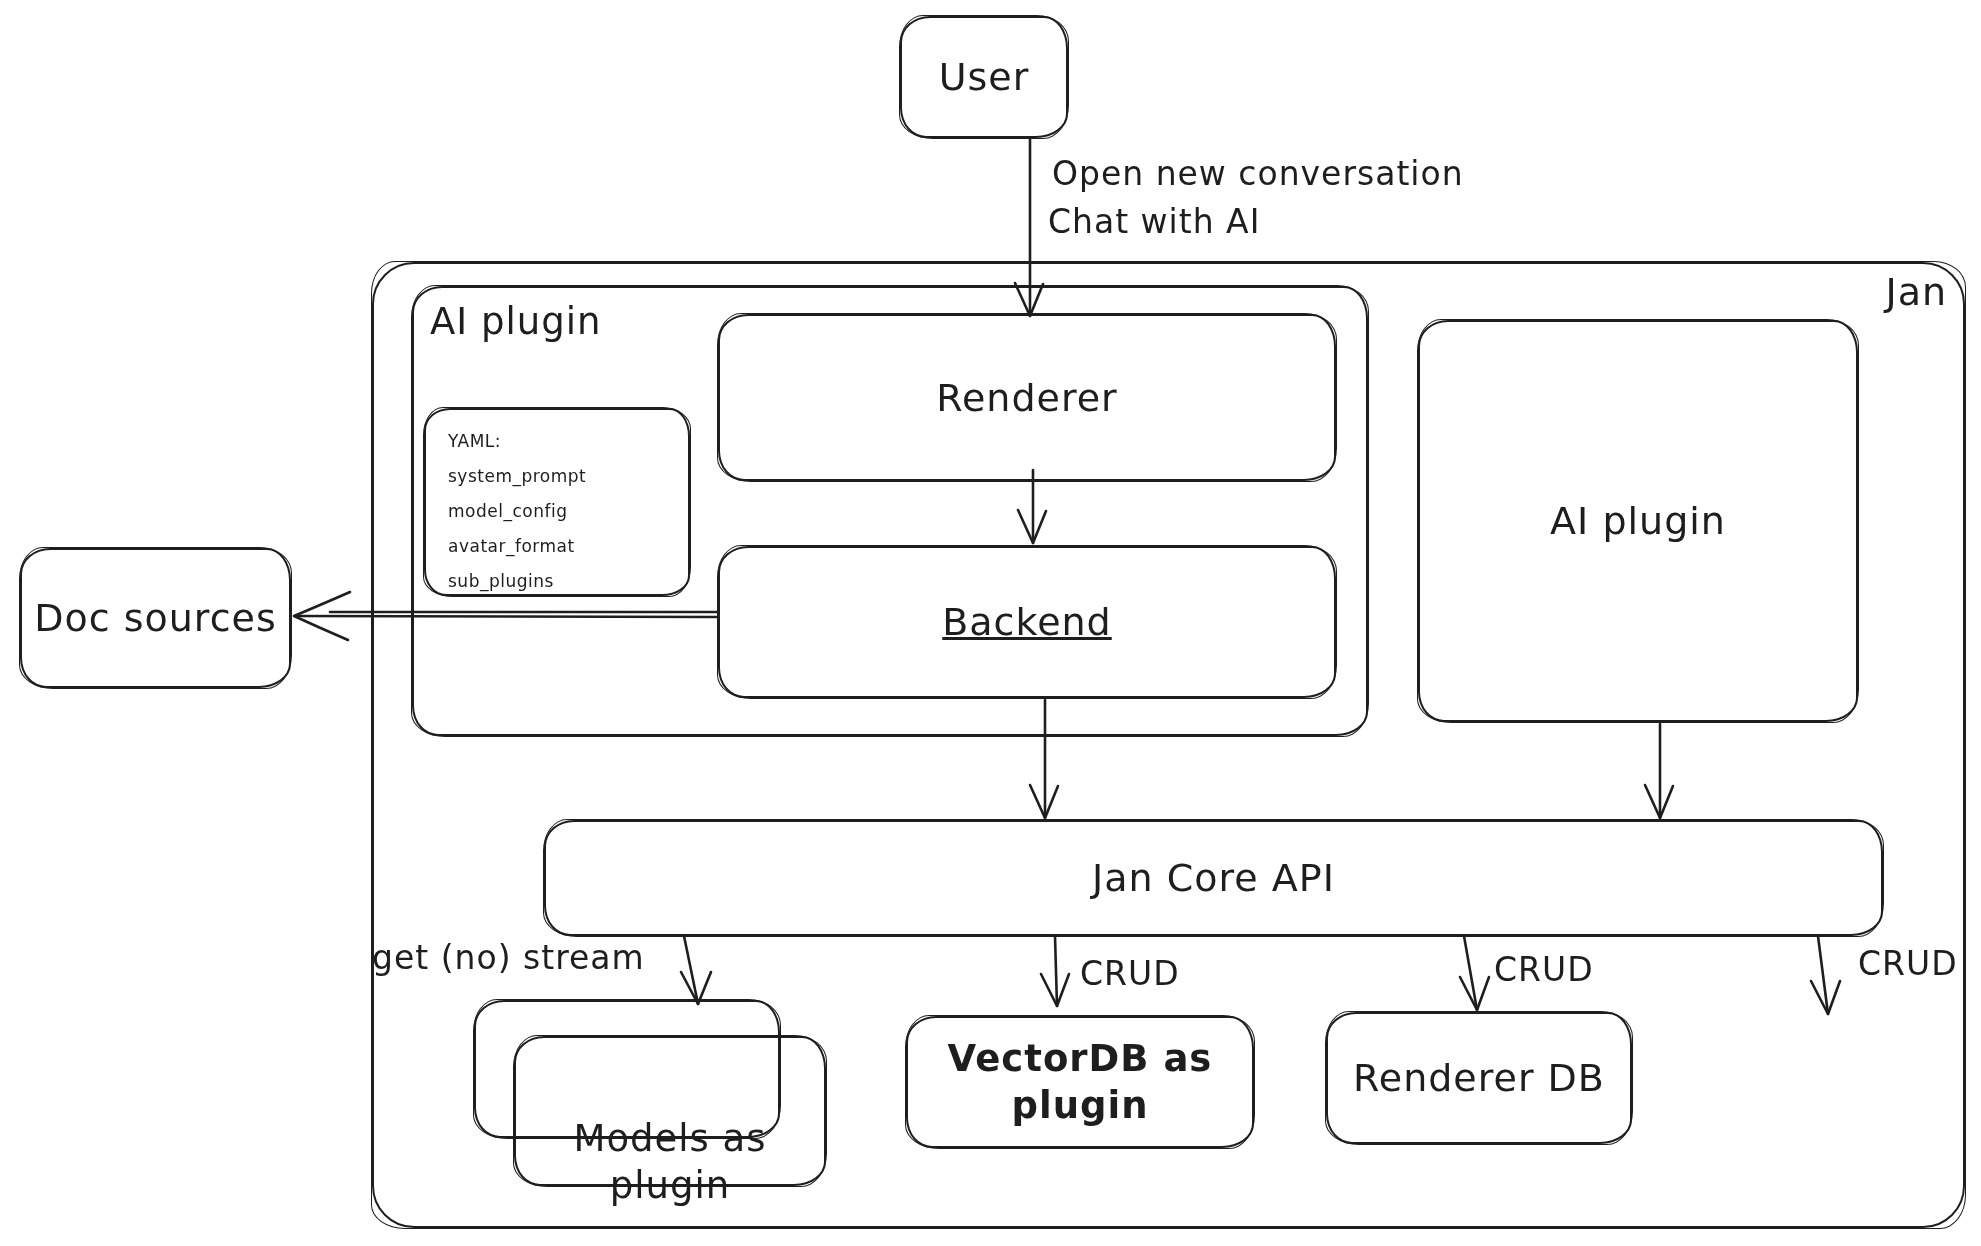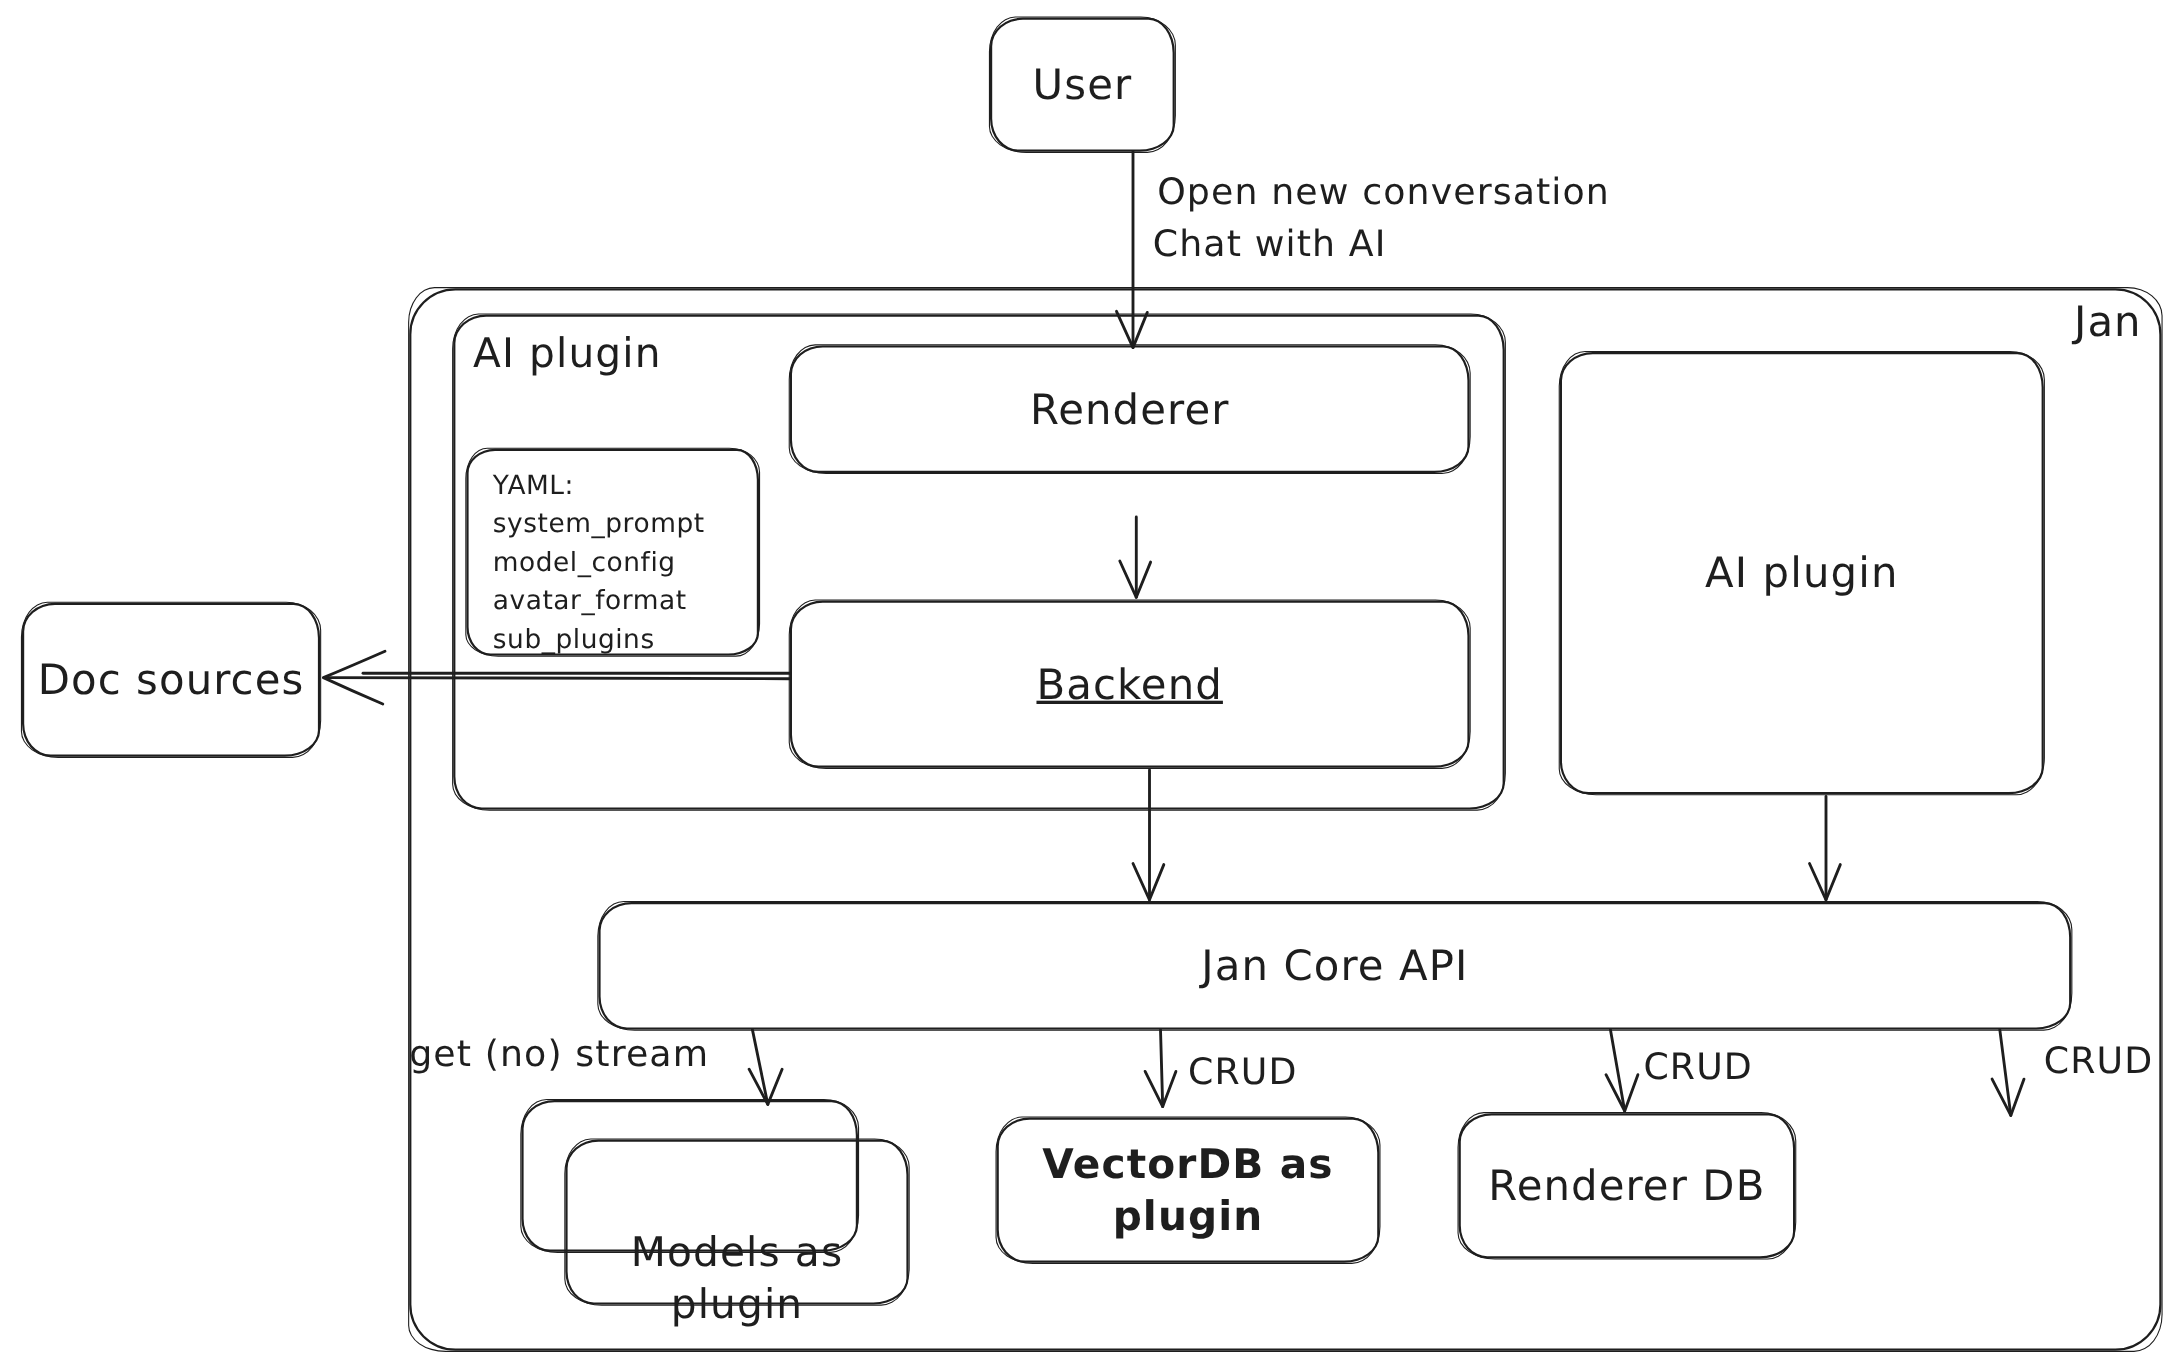--- a/index.html
+++ b/index.html
@@ -49,7 +49,7 @@
   #n-jan      { left:372px;  top:262px;  width:1593px; height:966px; border-radius:42px; }
   #n-aic      { left:412px;  top:286px;  width:956px;  height:450px; }
   #n-user     { left:900px;  top:16px;   width:168px;  height:122px; }
-  #n-renderer { left:718px;  top:314px;  width:618px;  height:116px; }
+  #n-renderer { left:718px;  top:314px;  width:618px;  height:167px; }
   #n-yaml     { left:424px;  top:408px;  width:266px;  height:188px; }
   #n-backend  { left:718px;  top:546px;  width:618px;  height:152px;text-decoration:underline; }
   #n-doc      { left:20px;   top:548px;  width:271px;  height:140px; }

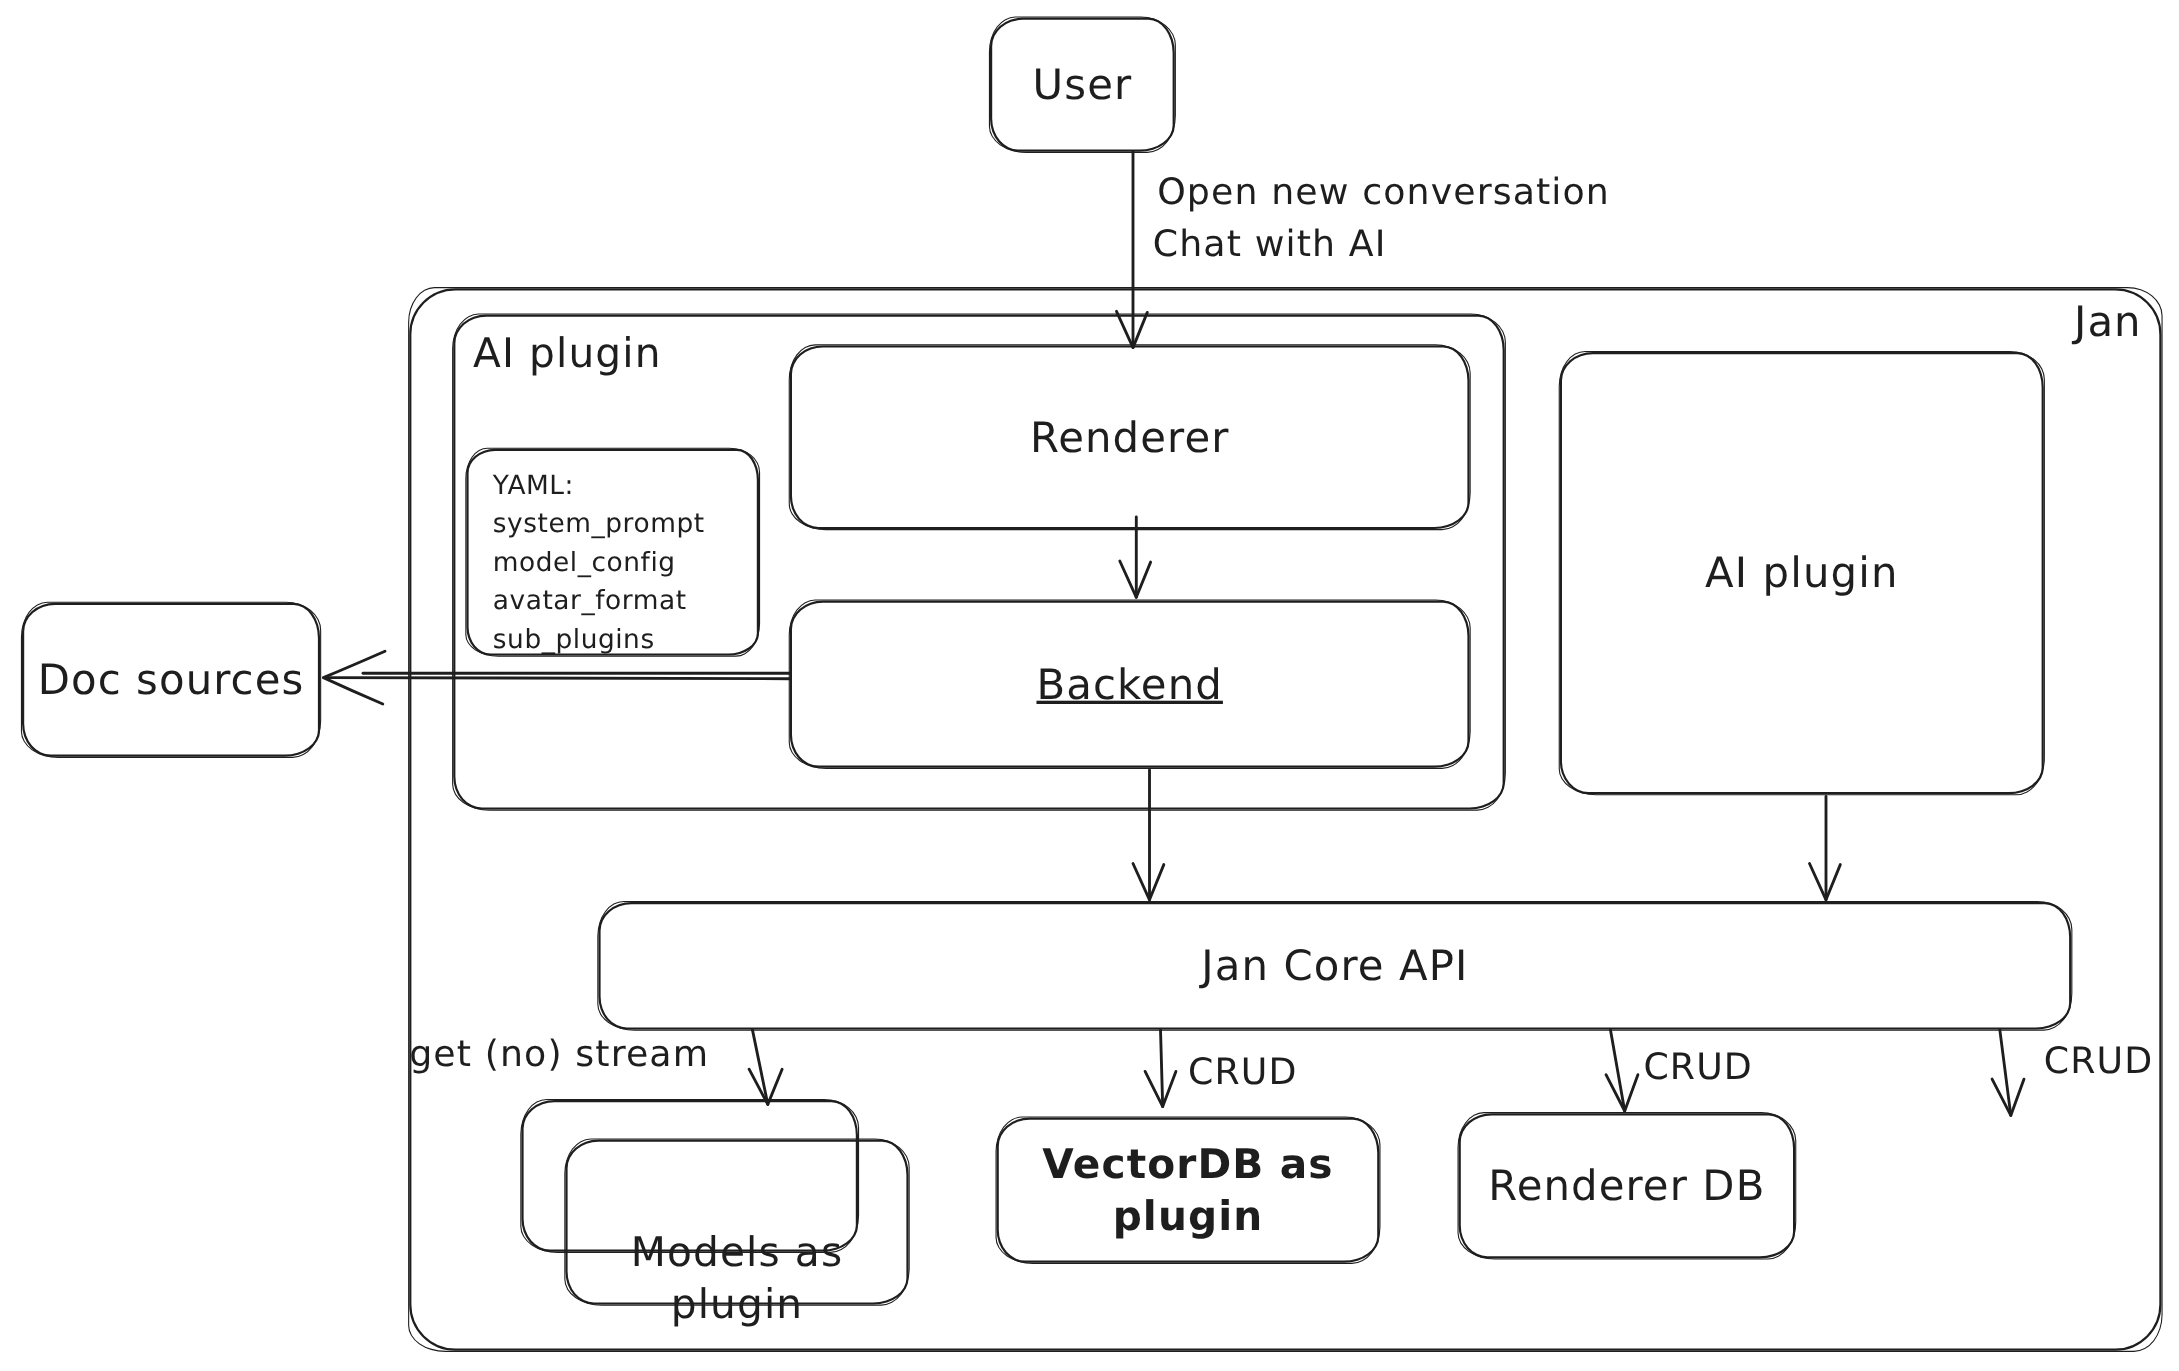--- a/index.html
+++ b/index.html
@@ -41,7 +41,7 @@
     border-radius:20px 28px 22px 30px / 28px 22px 30px 20px;
     pointer-events:none;
   }
-  .note-line { font-size:24px; line-height:35px; letter-spacing:0.5px; white-space:nowrap; }
+  .note-line { font-size:17px; line-height:35px; letter-spacing:0.5px; white-space:nowrap; }
   .free-label { position:absolute; display:flex; align-items:center; justify-content:center;
     text-align:center; font-size:38px; letter-spacing:1px; line-height:50px; }
 

